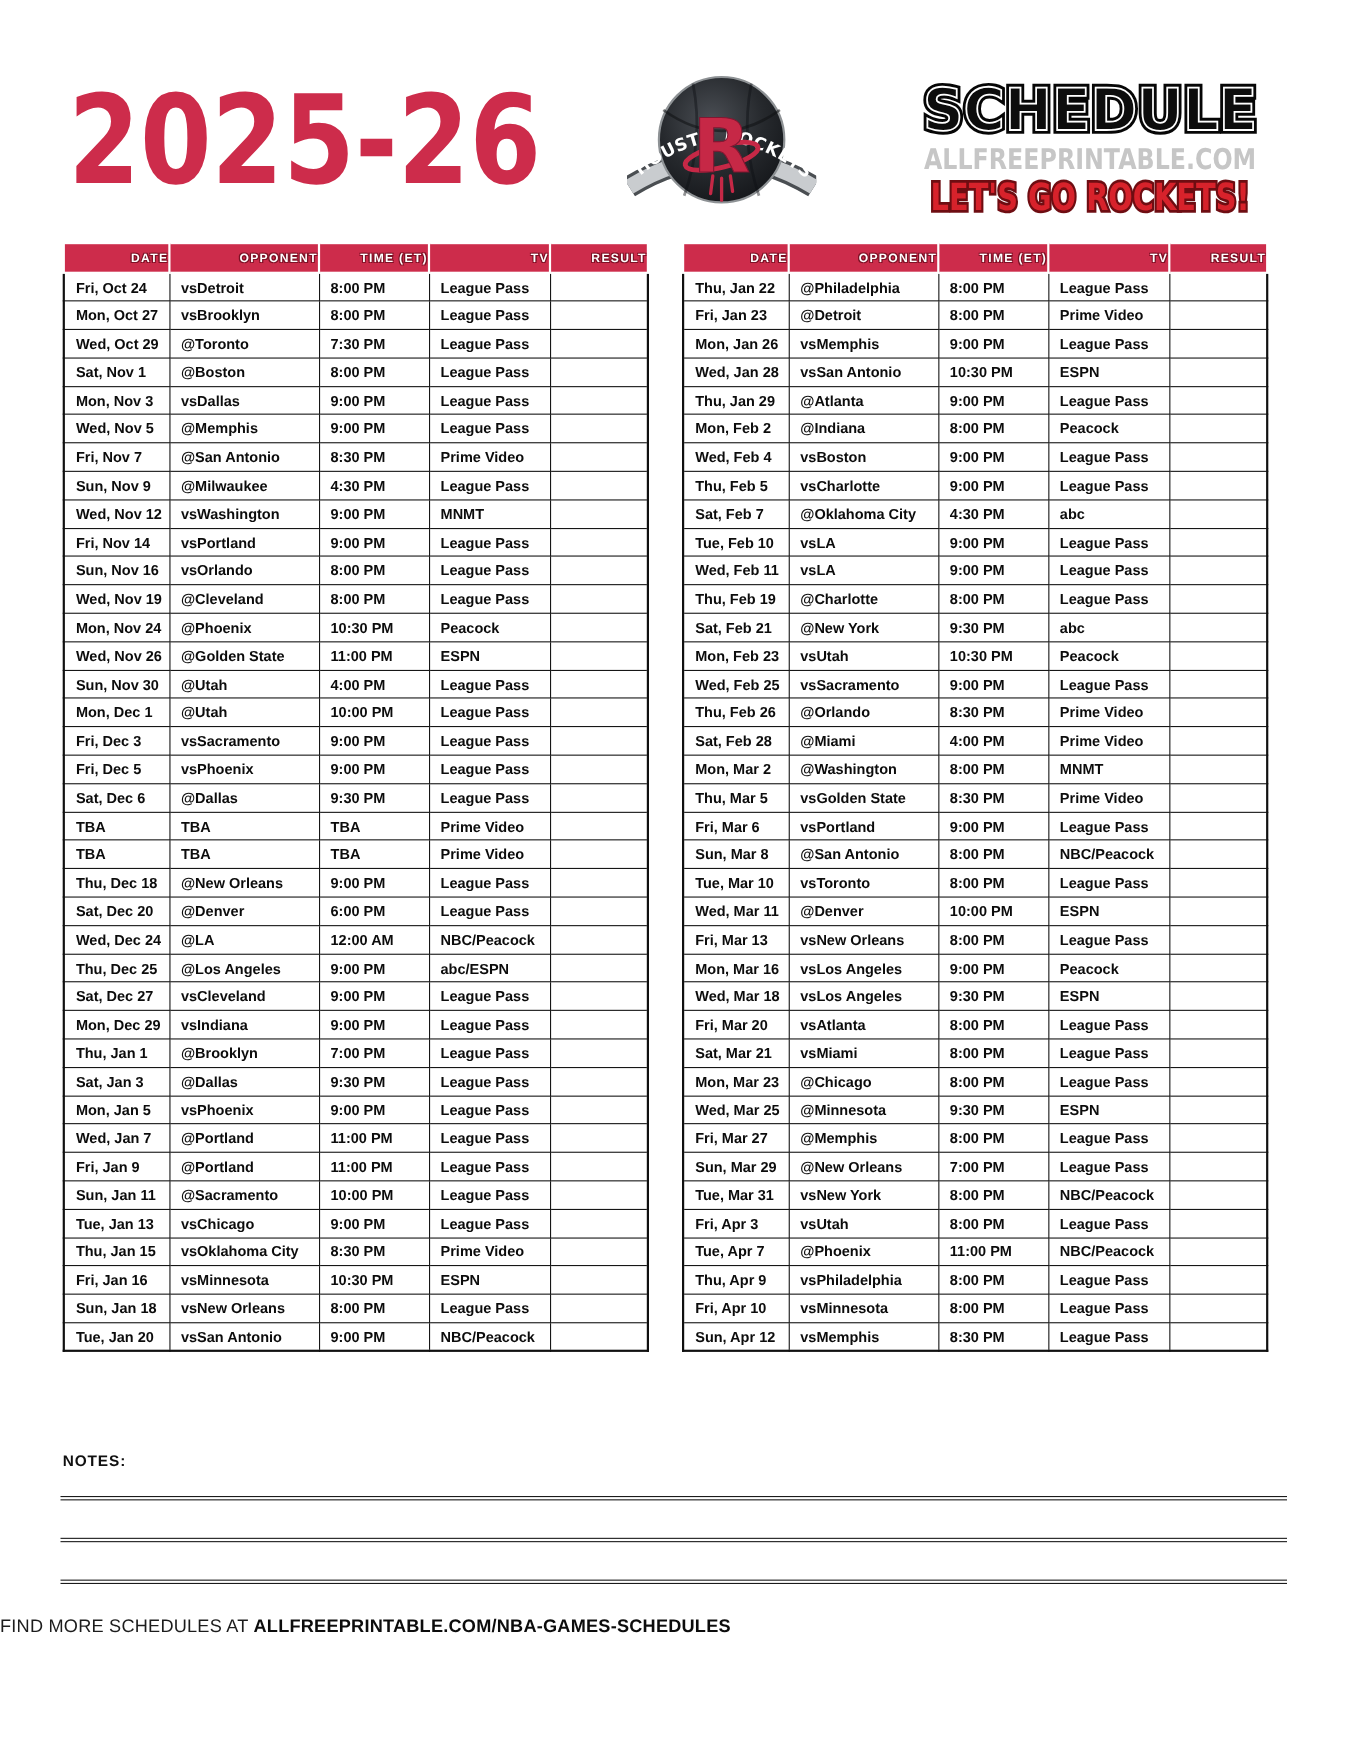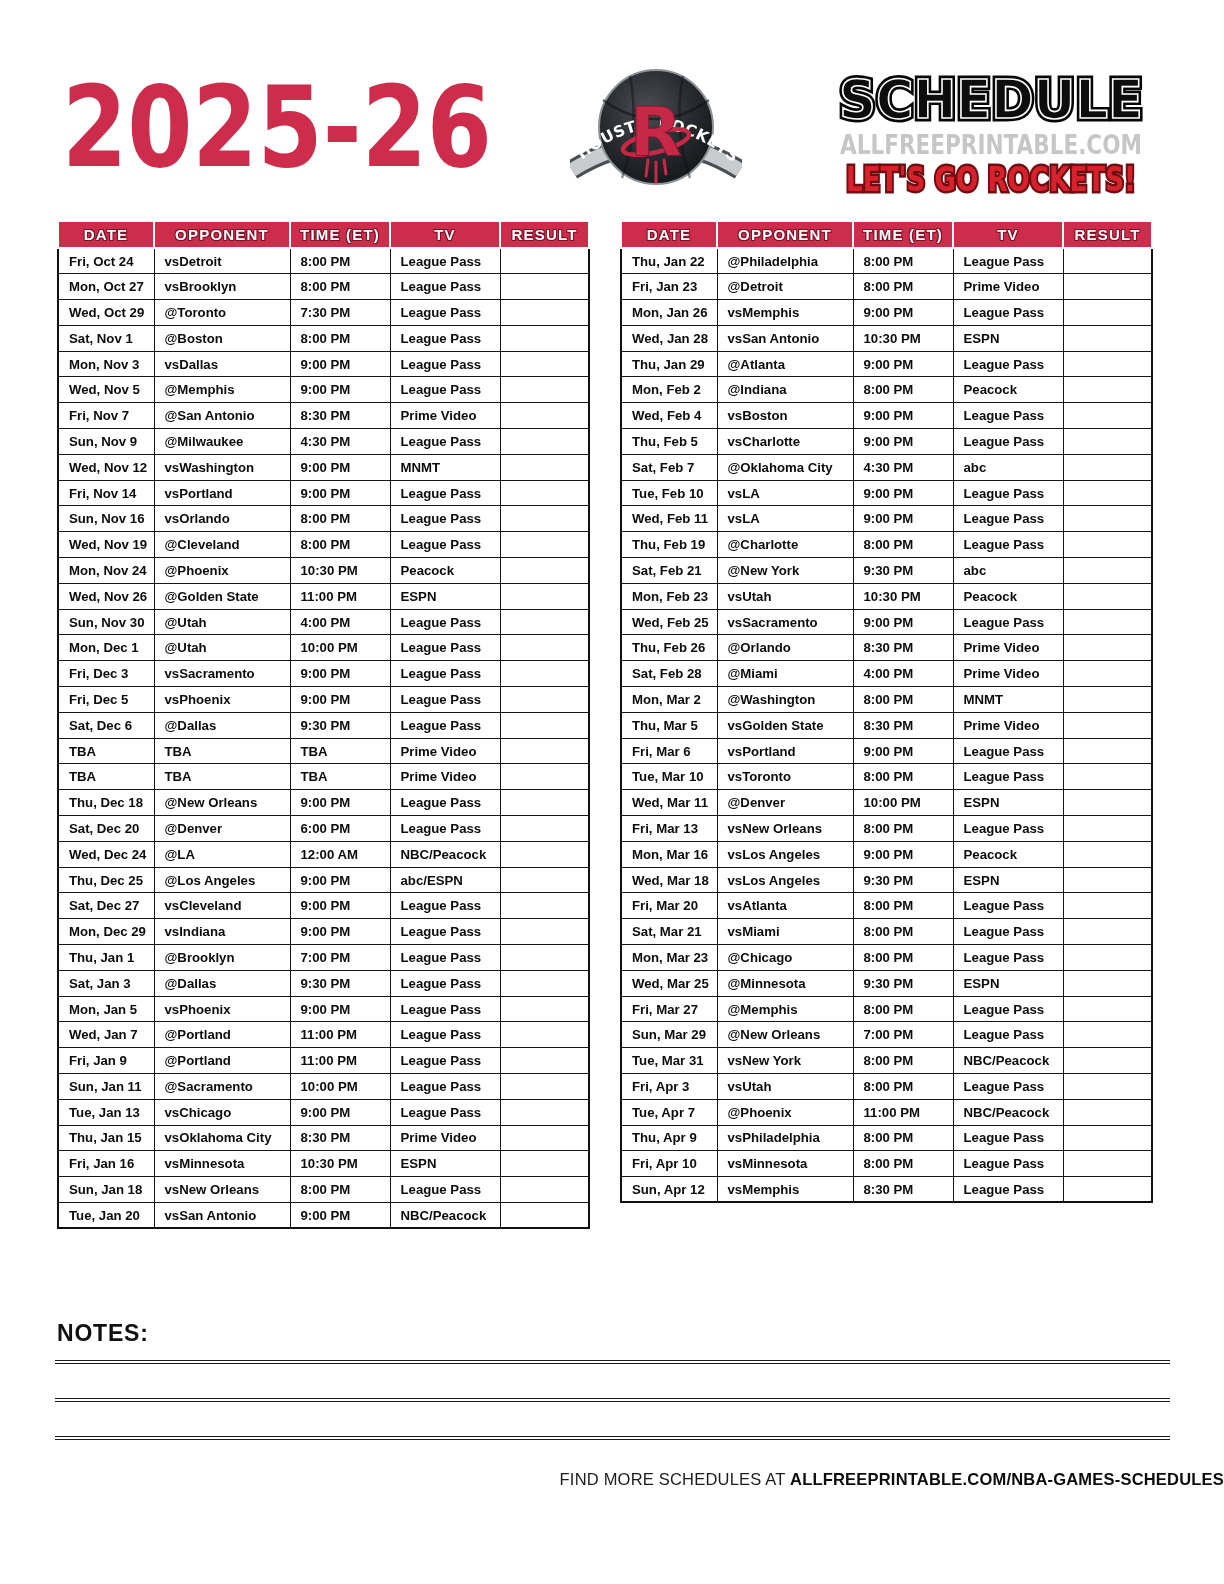--- a/index.html
+++ b/index.html
@@ -24,8 +24,8 @@
   }
   table.sched th {
     background:var(--accent-red,#cd2c4b);
-    color:#fff; font-size:15px; font-weight:bold; letter-spacing:1.2px;
-    height:27px; border:2px solid #fff; text-align:center;
+    color:#fff; font-size:11px; font-weight:bold; letter-spacing:1.2px;
+    height:27px; border:2px solid #fff; text-align:right;
     text-shadow:1px 1px 0 var(--header-outline,#7d1226),
                -1px 1px 0 var(--header-outline,#7d1226),
                 1px -1px 0 var(--header-outline,#7d1226),

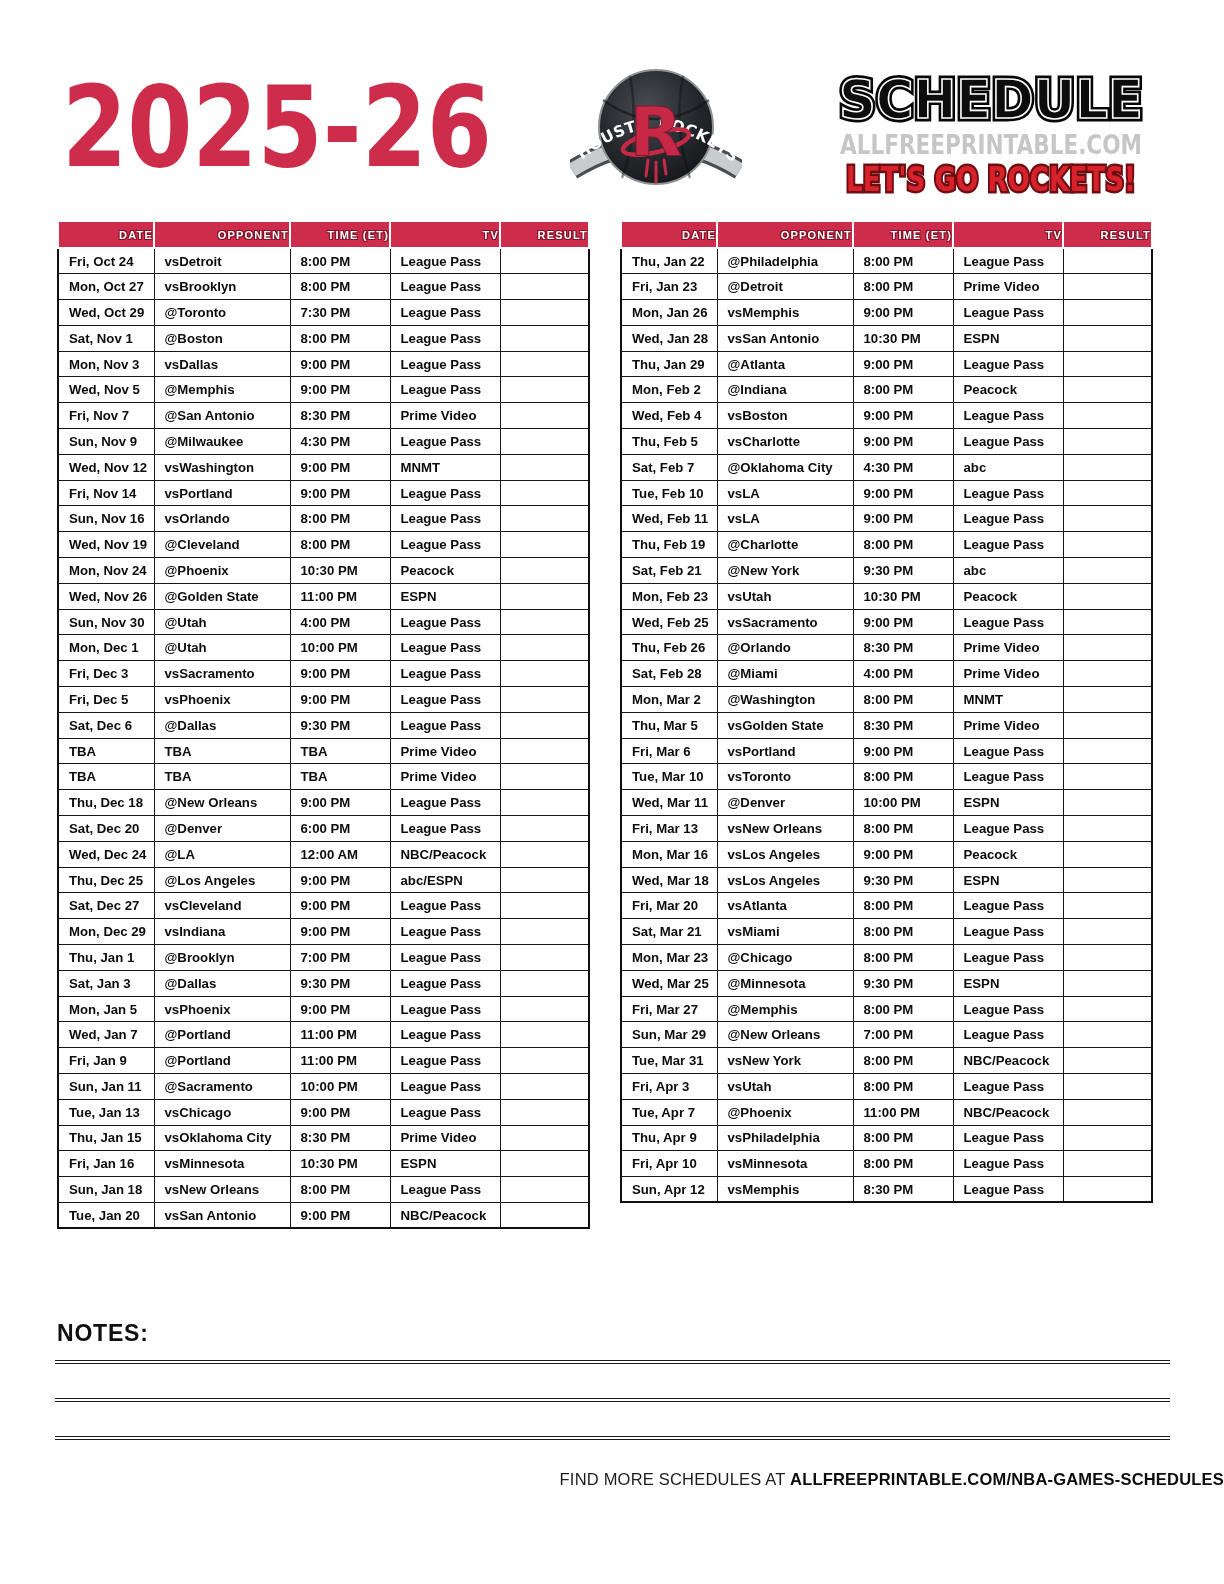--- a/index.html
+++ b/index.html
@@ -560,6 +560,13 @@
           <td></td>
         </tr>
         <tr>
+          <td>Sun, Mar 8</td>
+          <td>@San Antonio</td>
+          <td>8:00 PM</td>
+          <td>NBC/Peacock</td>
+          <td></td>
+        </tr>
+        <tr>
           <td>Tue, Mar 10</td>
           <td>vsToronto</td>
           <td>8:00 PM</td>

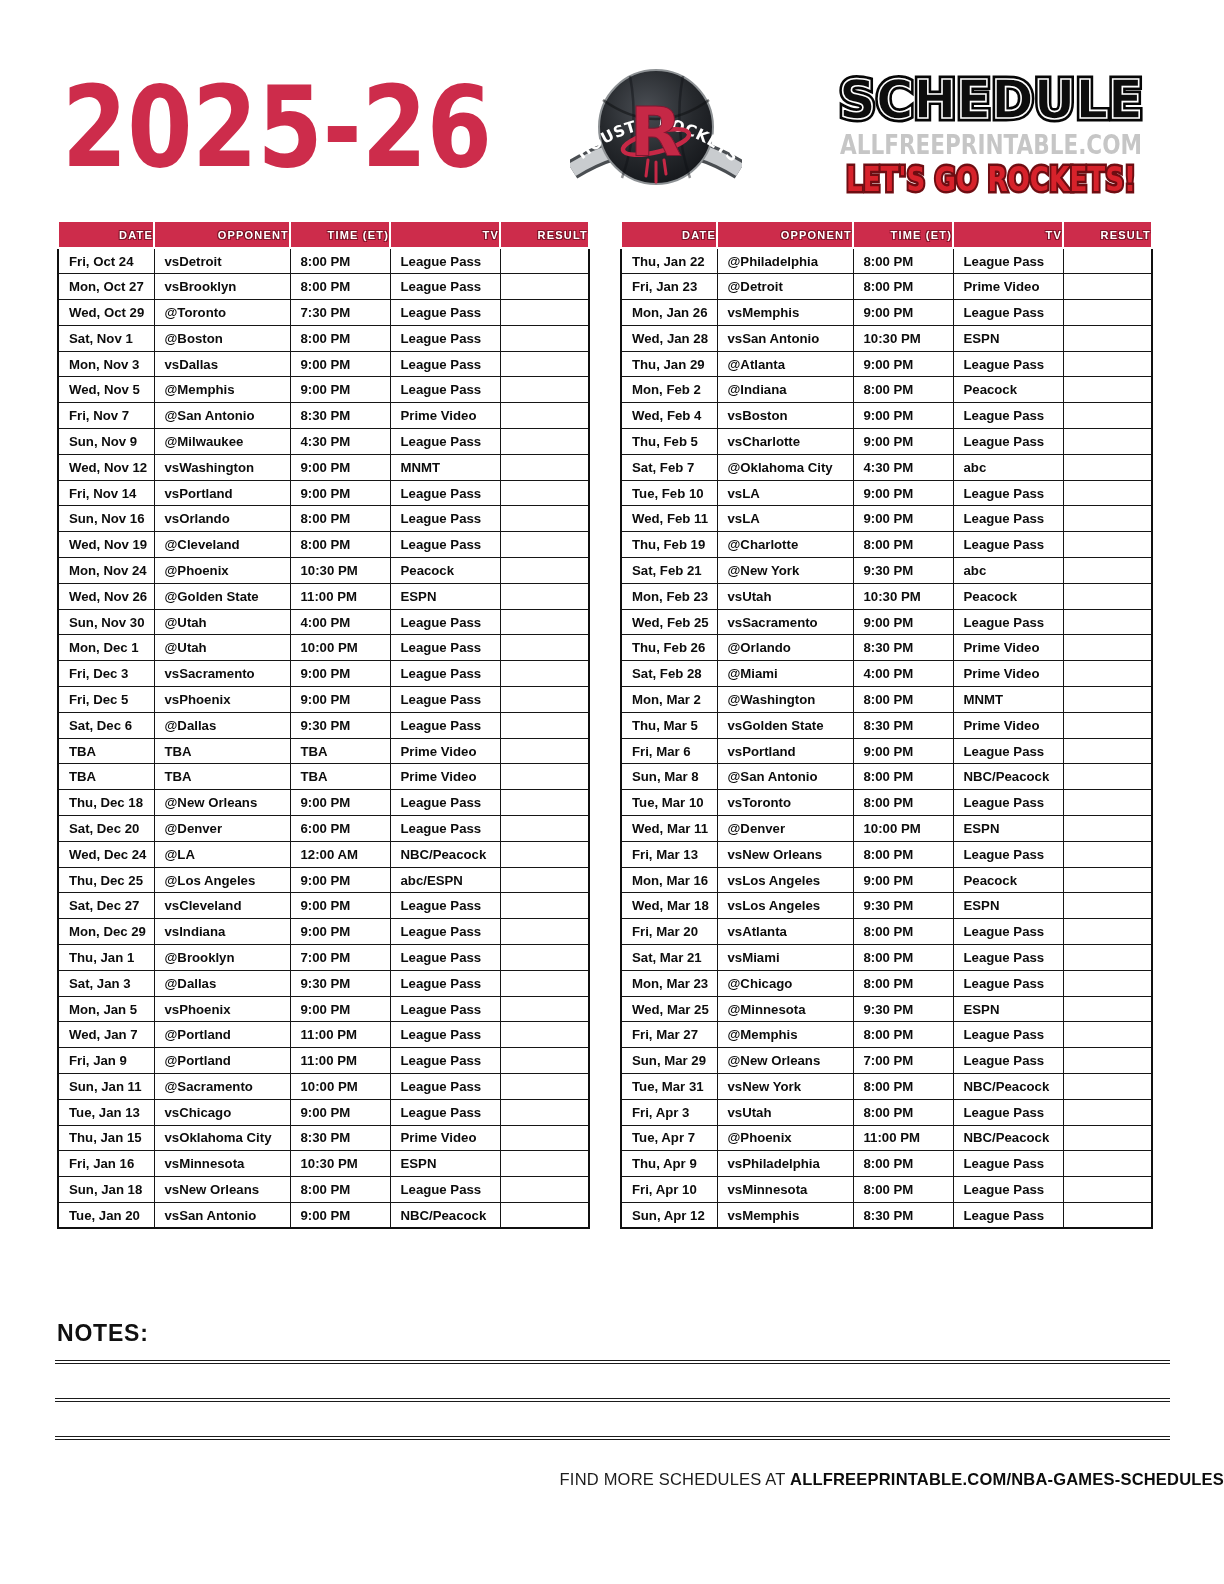--- a/index.html
+++ b/index.html
@@ -39,7 +39,7 @@
   }
 
   
-  #notes-label { left:57px; top:1320px; font-size:23px; font-weight:bold;
+  #notes-label { left:57px; top:1320px; font-size:14px; font-weight:bold;
                  letter-spacing:0.8px; color:#101010; }
   .note-line   { left:55px; width:1115px; height:0;
                  border-top:4px double #1b1b1b; }

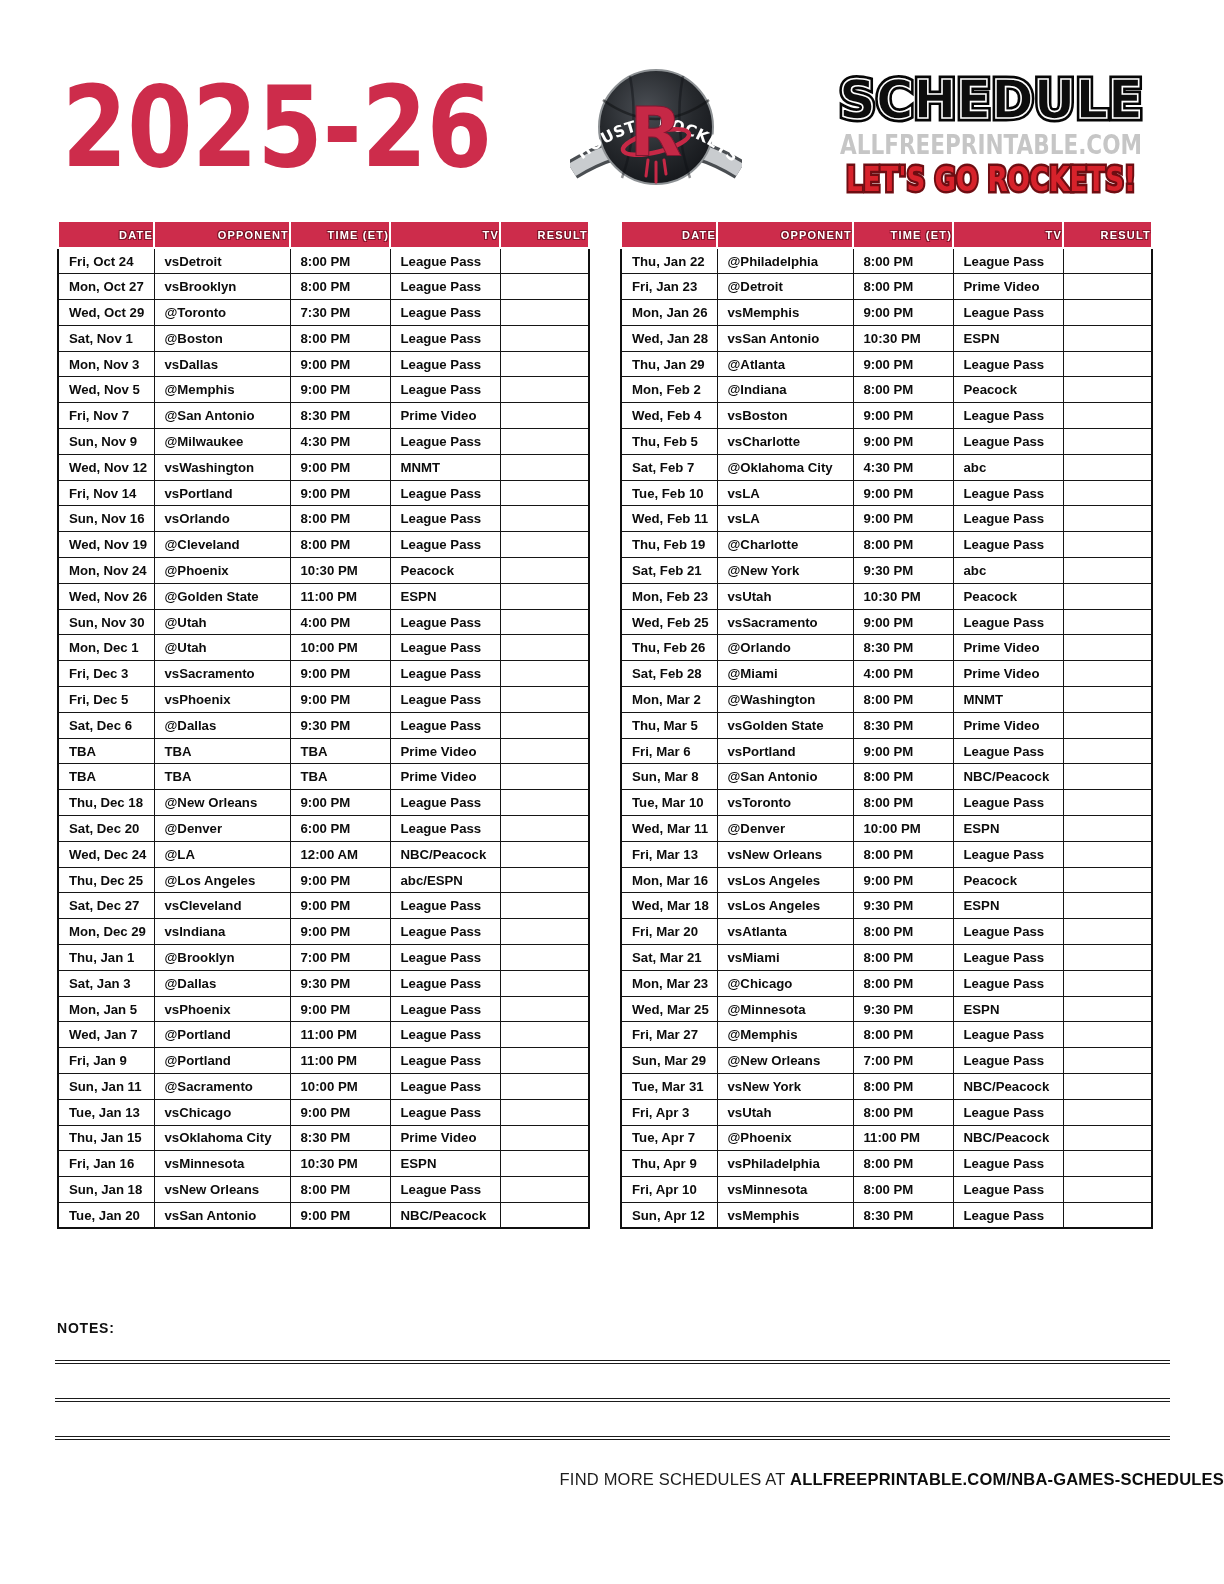--- a/index.html
+++ b/index.html
@@ -46,7 +46,7 @@
   #note-line-1 { top:1360px; }
   #note-line-2 { top:1398px; }
   #note-line-3 { top:1436px; }
-  #footer      { left:0; top:1470px; width:1224px; text-align:right;
+  #footer      { left:0; top:1470px; width:1224px; text-align:left;
                  font-size:16.5px; color:#1c1c1c; letter-spacing:0.2px; }
   #footer .bold-part { font-weight:bold; color:#0c0c0c; }
 

